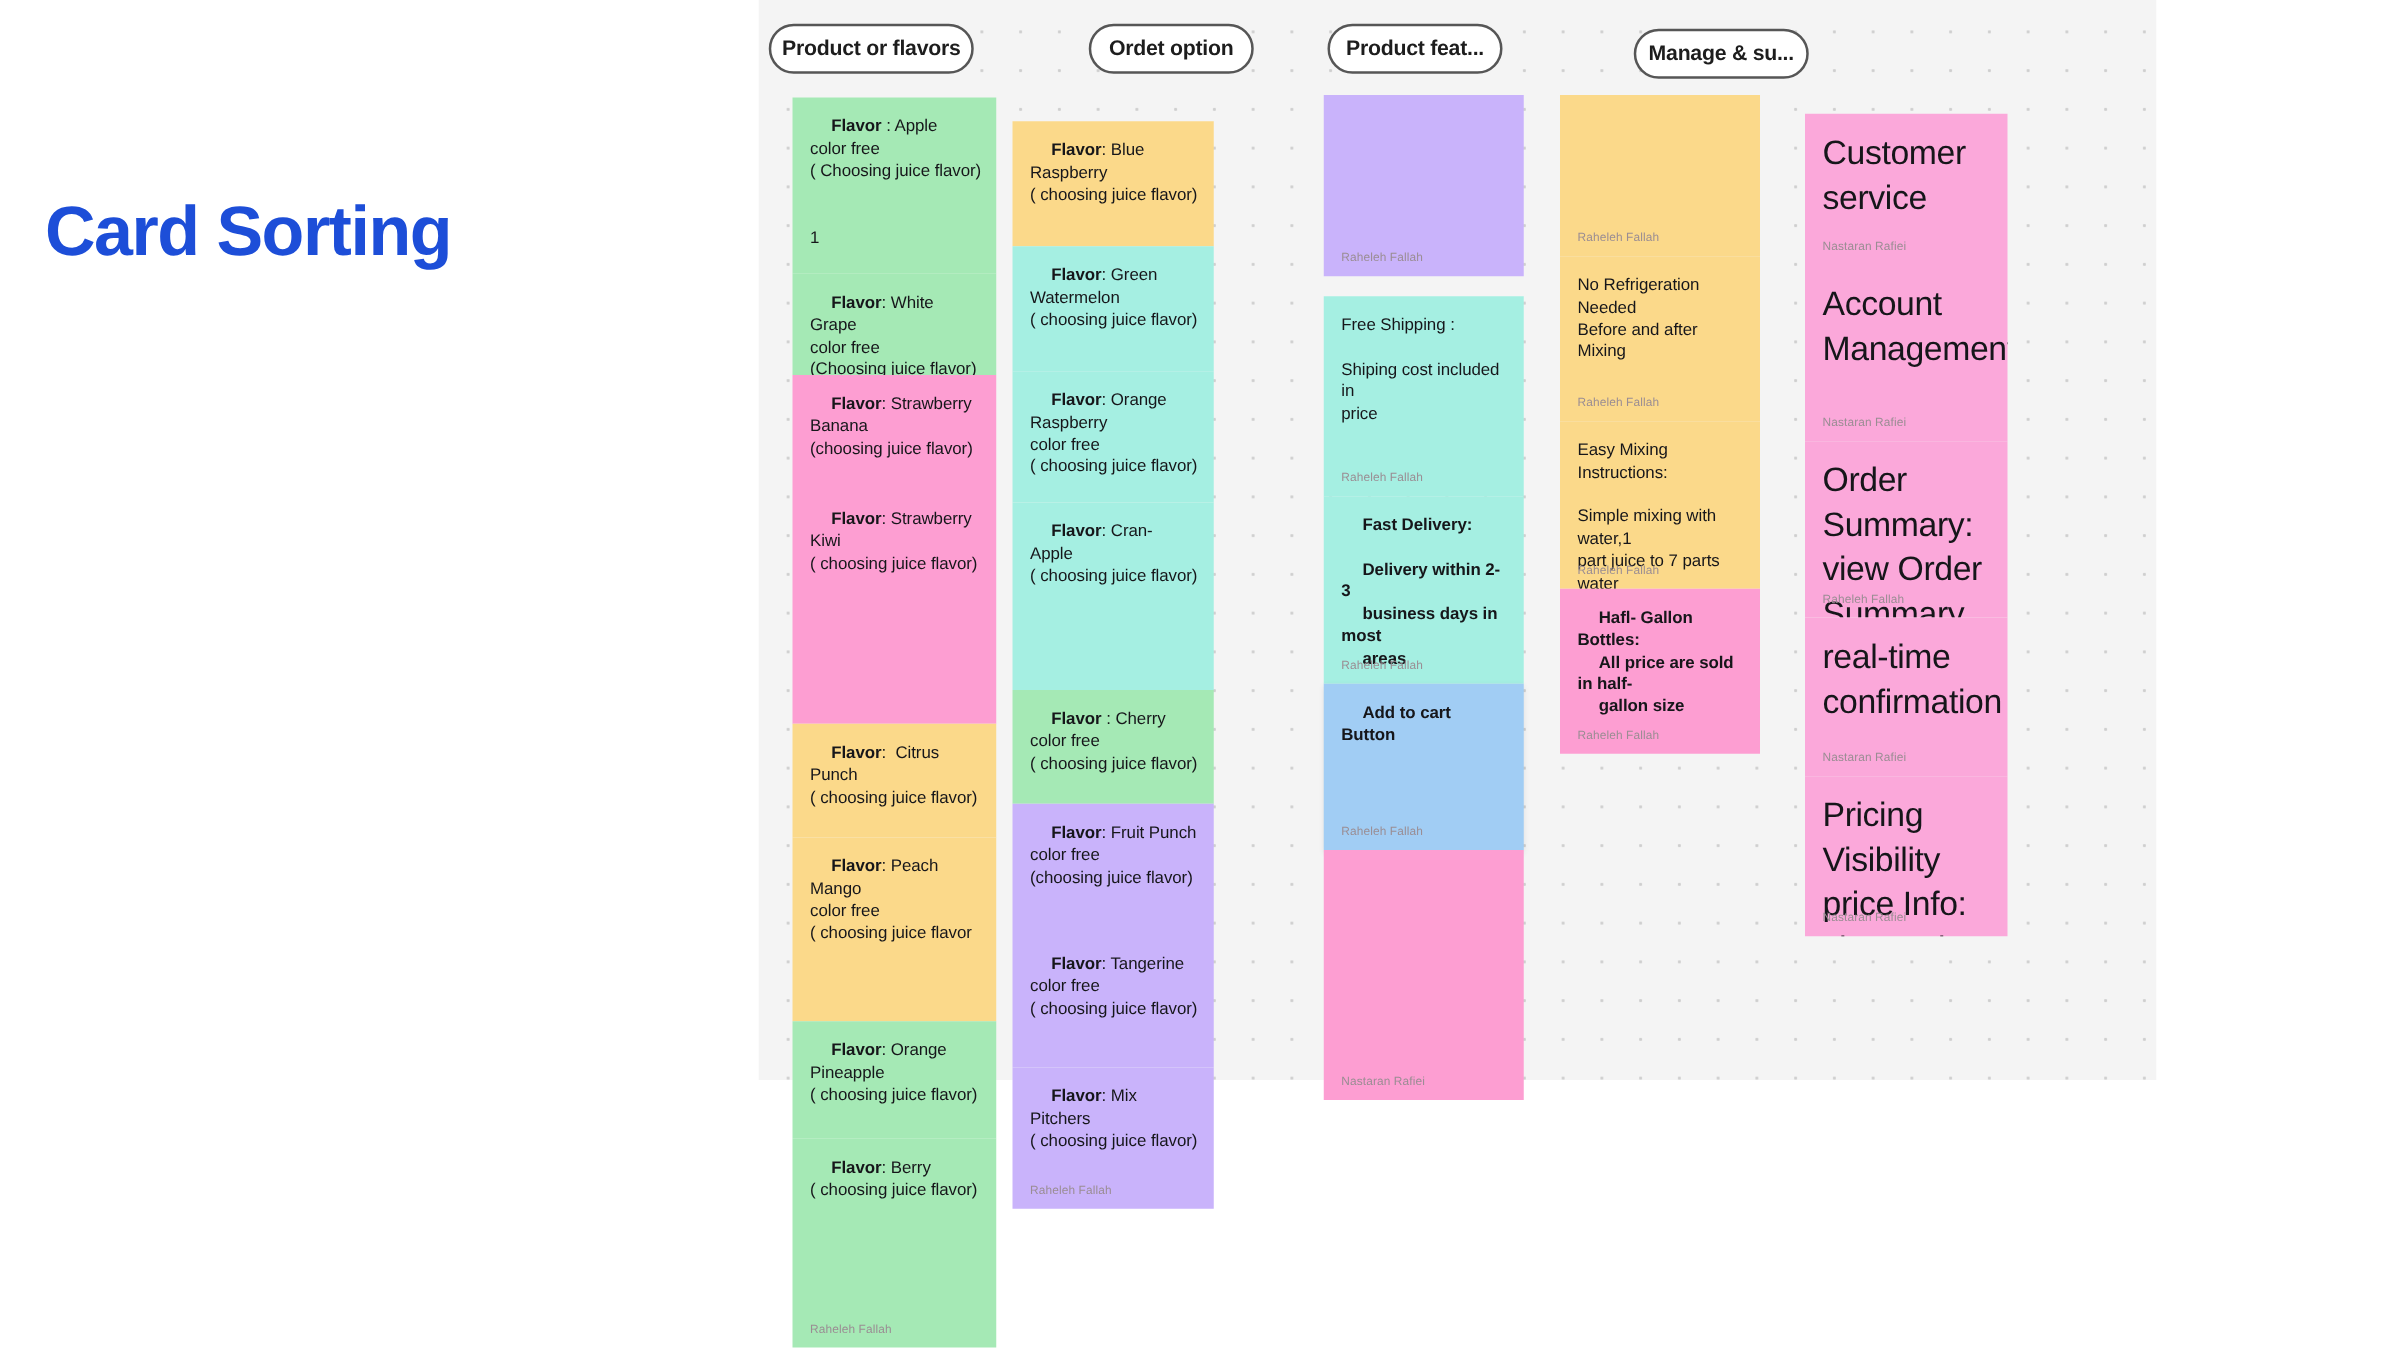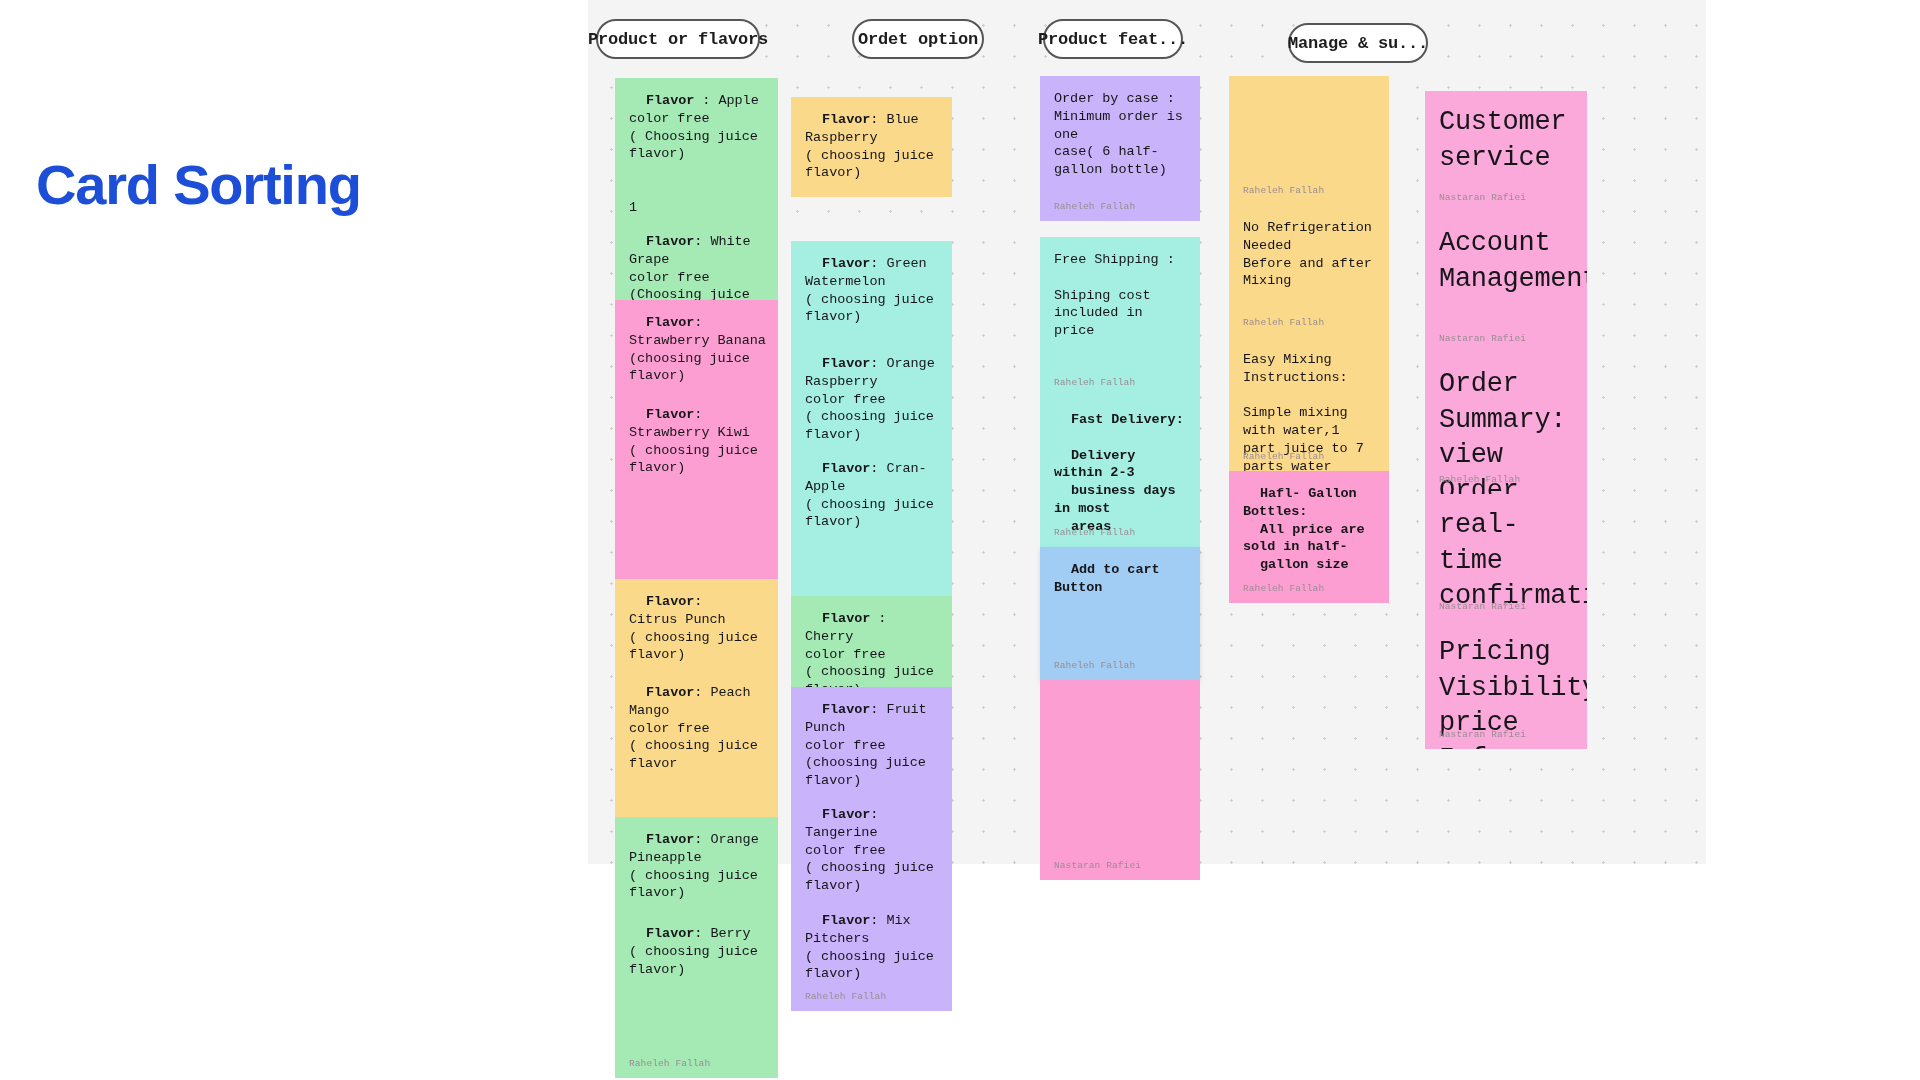--- a/index.html
+++ b/index.html
@@ -26,13 +26,12 @@
   
   #board {
     position: absolute;
-    left: 588px; top: 0;
+    left: 607px; top: 0;
     width: 1118px; height: 864px;
     background-color: #f4f4f4;
     background-image: radial-gradient(#cfcfcf 1.1px, transparent 1.2px);
     background-size: 31px 31px;
     background-position: 8px 10px;
-    font-family: Liberation Mono, monospace;
   }
 
   

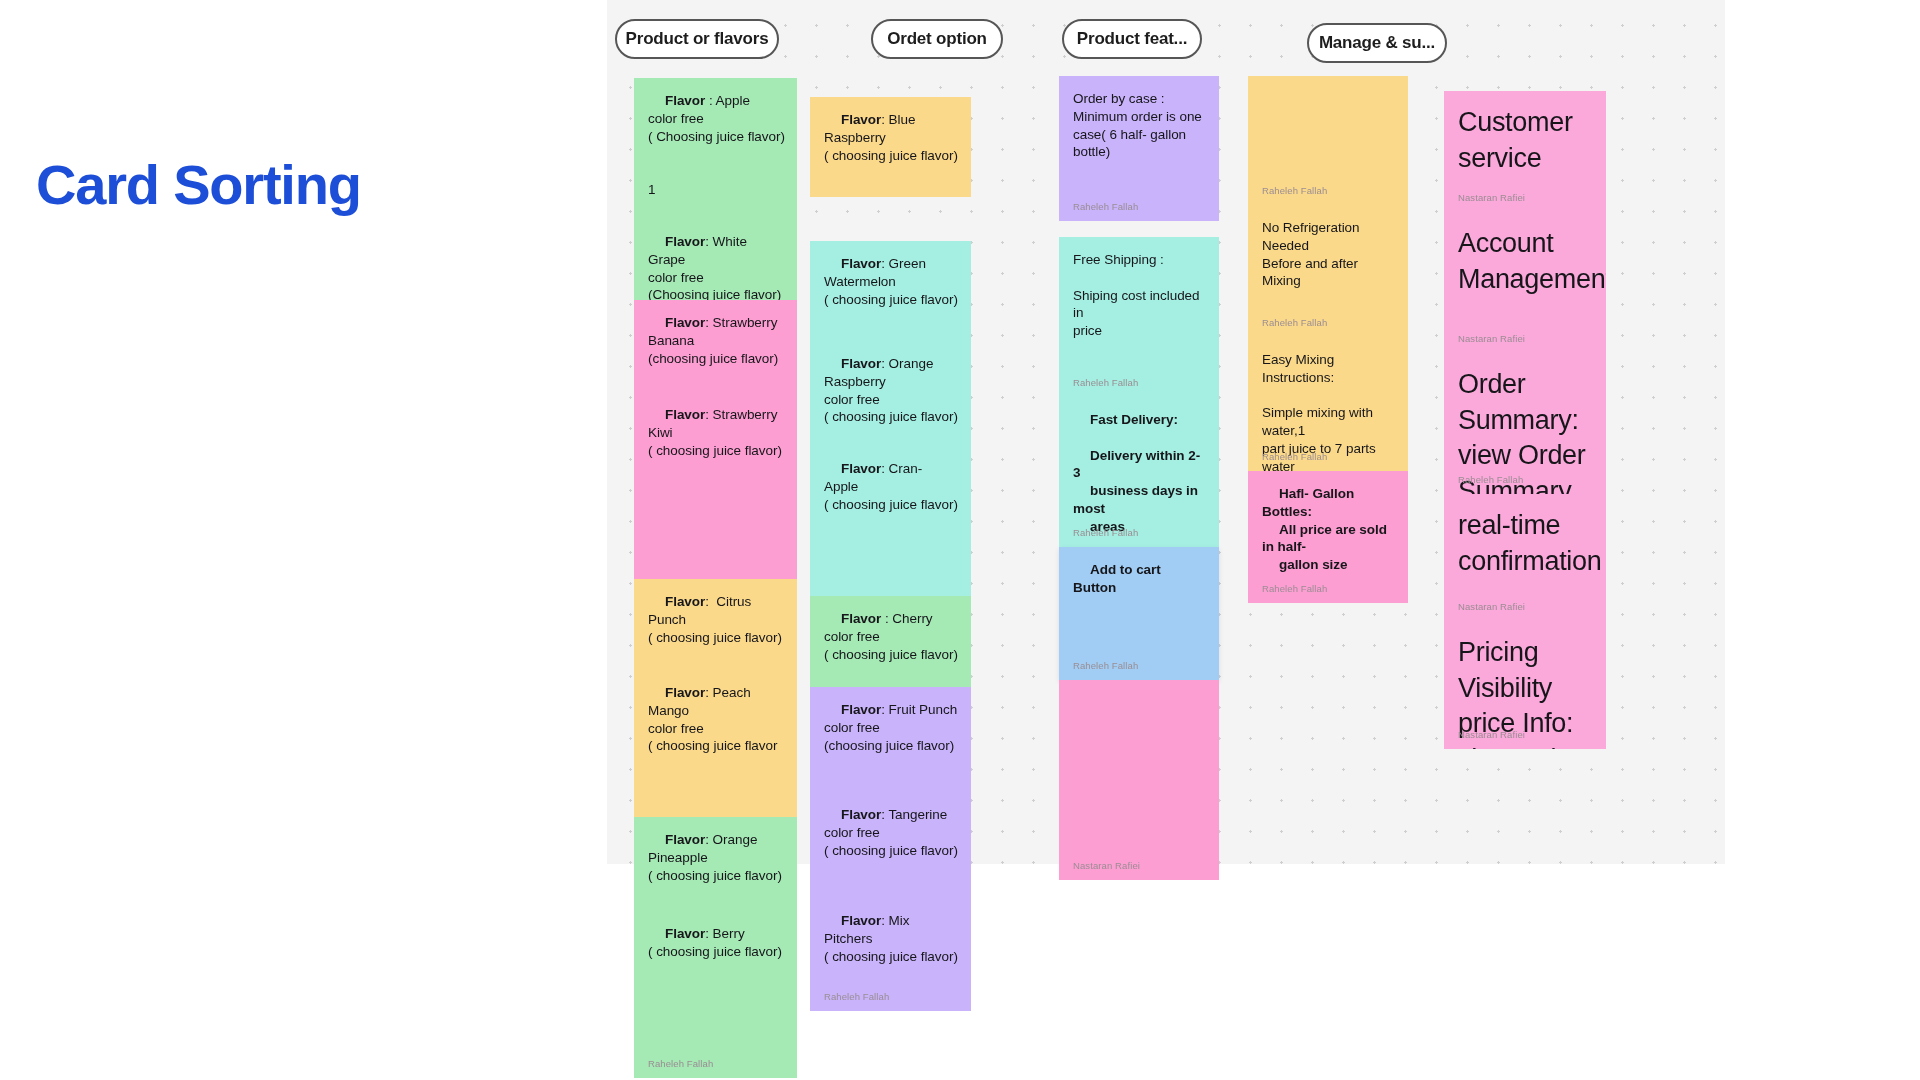--- a/index.html
+++ b/index.html
@@ -187,9 +187,6 @@
 
     <div class="stack" style="left:452px; top:76px; width:160px;">
         <div class="card" style="background: rgb(201, 179, 251); height: 145px;">
-          <div class="body">Order by case :
-Minimum order is one
-case( 6 half- gallon bottle)</div>
           <div class="author">Raheleh Fallah</div>
         </div>
         <div class="card" style="background: rgb(165, 239, 226); height: 160px; margin-top: 16px;">

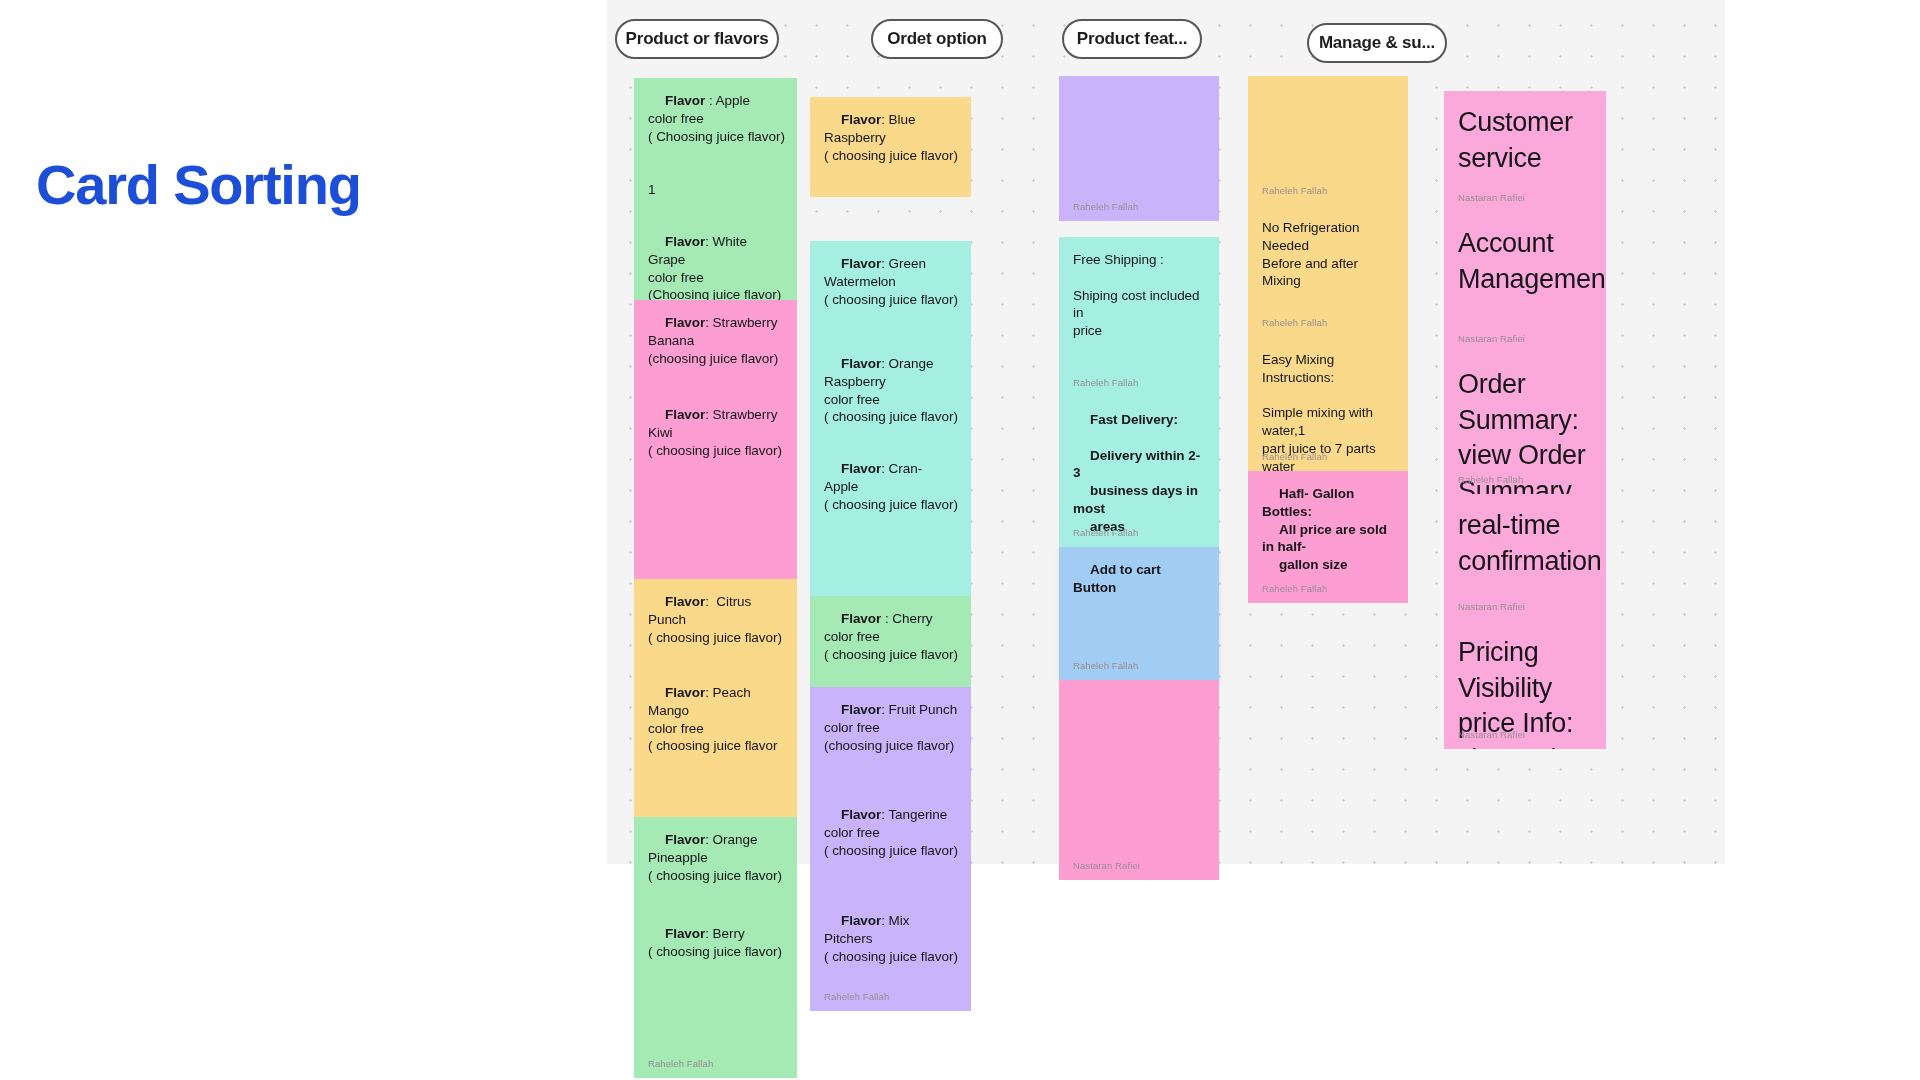--- a/index.html
+++ b/index.html
@@ -150,7 +150,7 @@
           <div class="body"><b>Flavor</b>: Blue Raspberry
 ( choosing juice flavor)</div>
         </div>
-        <div class="card" style="background: rgb(165, 239, 226); height: 100px; margin-top: 44px;">
+        <div class="card" style="background: rgb(165, 239, 226); height: 100px;">
           <div class="body"><b>Flavor</b>: Green Watermelon
 ( choosing juice flavor)</div>
         </div>

